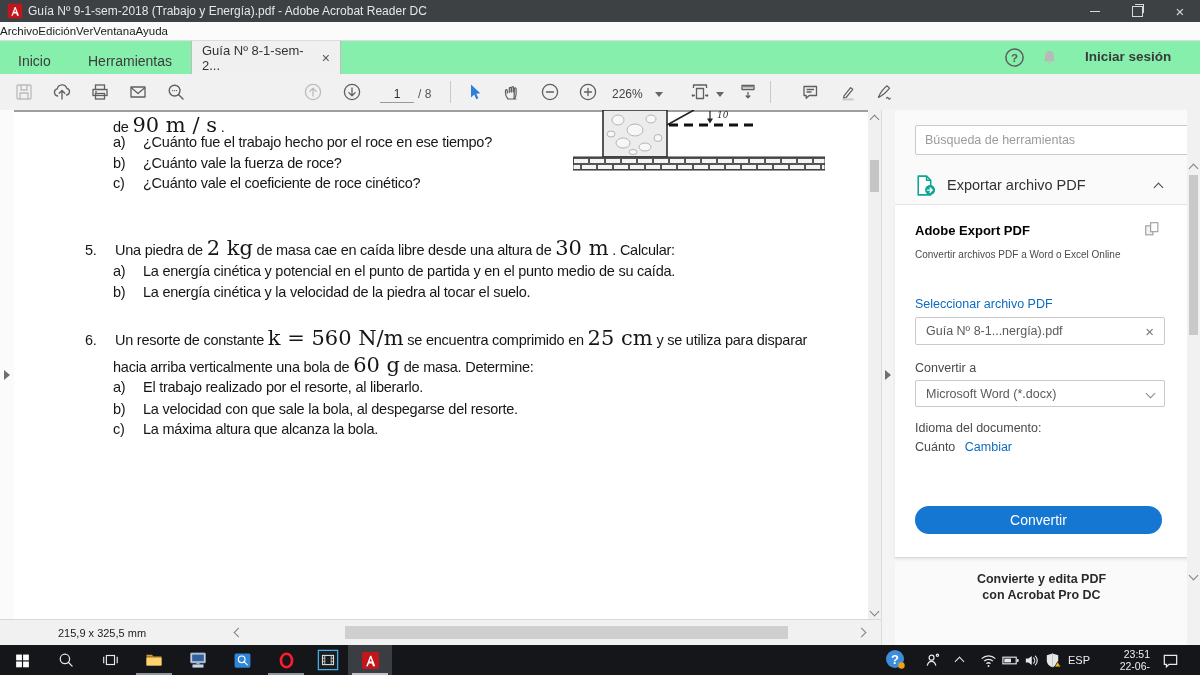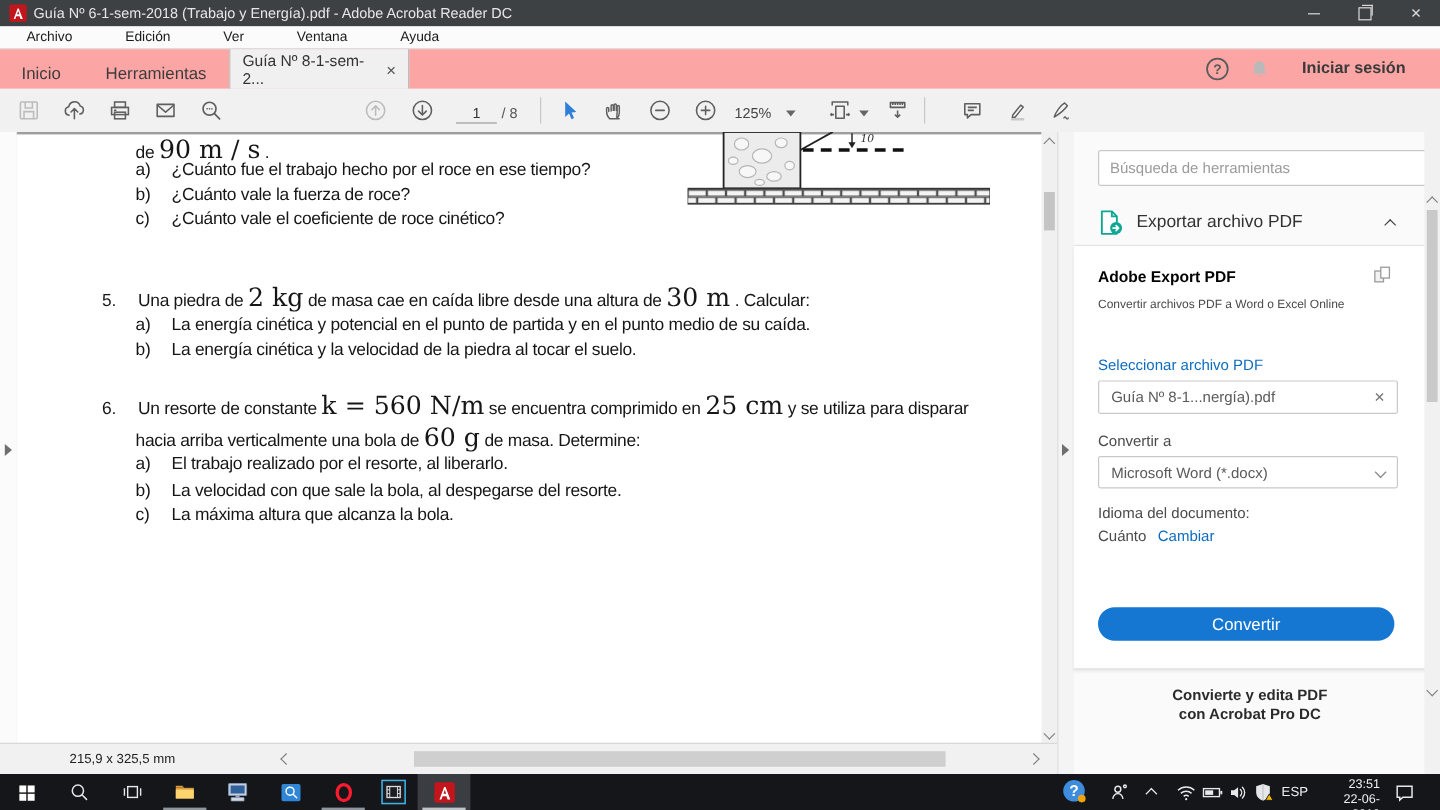--- a/index.html
+++ b/index.html
@@ -85,7 +85,7 @@
     <rect x="1" y="1" width="18" height="18" rx="2" fill="#c3161c"></rect>
     <path d="M5.5,16 L9.6,5 h1.2 L15,16 h-2.4 l-1-2.8 h-3.4 l-1,2.8 z M9,11 h2.4 L10.2,7.6 z" fill="#fff"></path>
   </svg>
-  <div class="abs title-text">Guía Nº 6-1-sem-2018 (Trabajo y Energía).pdf - Adobe Acrobat Reader DC</div>
+  <div class="abs title-text">Guía Nº 9-1-sem-2018 (Trabajo y Energía).pdf - Adobe Acrobat Reader DC</div>
   <div class="abs winbtn" style="left:1075px">
       <div class="min-glyph"></div>
     </div>

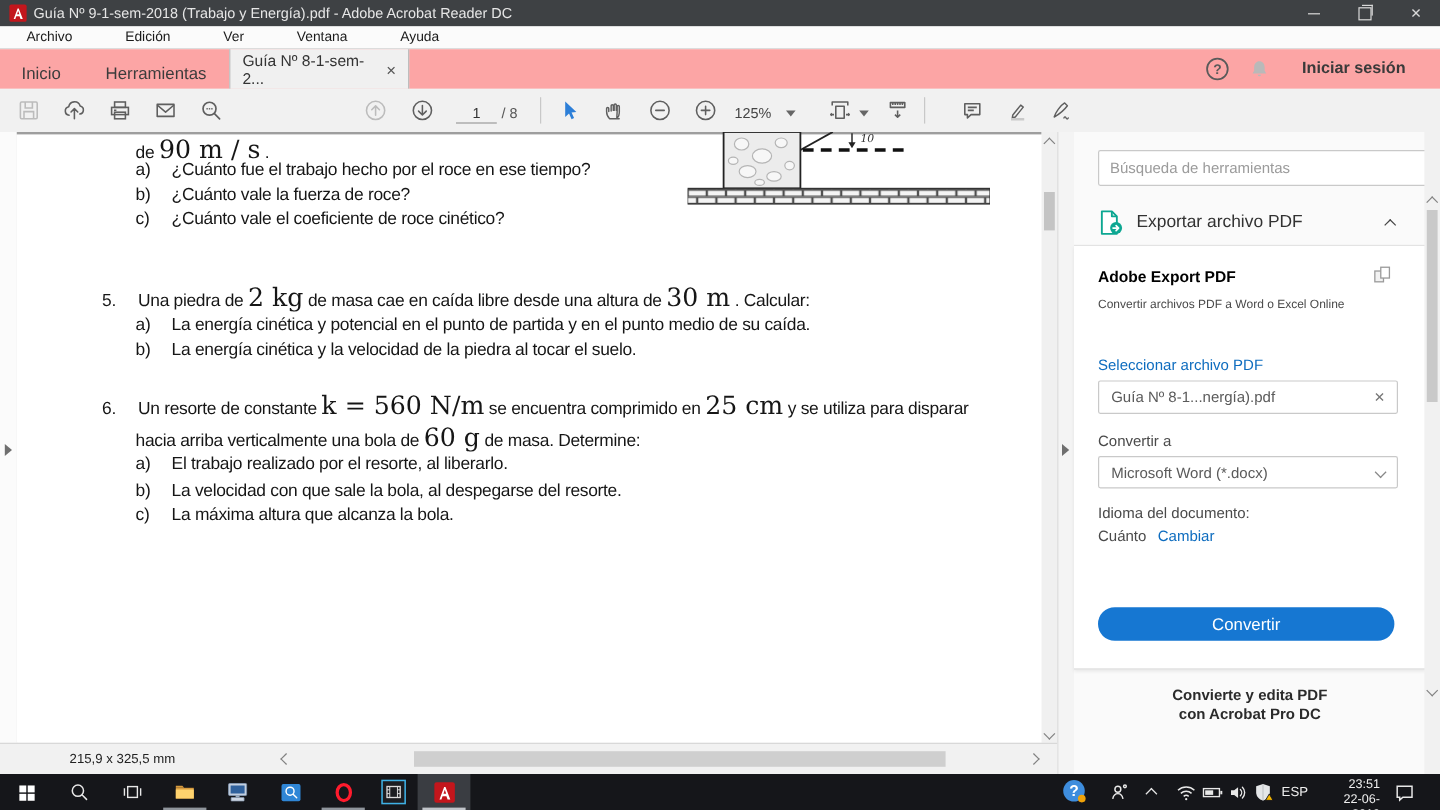--- a/index.html
+++ b/index.html
@@ -16,7 +16,7 @@
   .restore-glyph:before{content:"";position:absolute;left:2px;top:-3px;width:8px;height:8px;border:1px solid #d9d9d9;border-left:none;border-bottom:none}
   
   .menubar{left:0;top:22px;width:1200px;height:18px;background:#fbfbfb;border-bottom:1px solid #dcdcdc;font-size:11.5px;color:#1a1a1a;display:flex;align-items:center}
-  .menu-item{padding:0 22px}
+  .menu-item{padding:0 0}
   
   .tabbar{left:0;top:41px;width:1200px;height:33px;background:#fca5a5;font-size:14px;color:#3c3c3c}
   .flat-tab{top:7px;height:26px;display:flex;align-items:center;padding:0 10px}

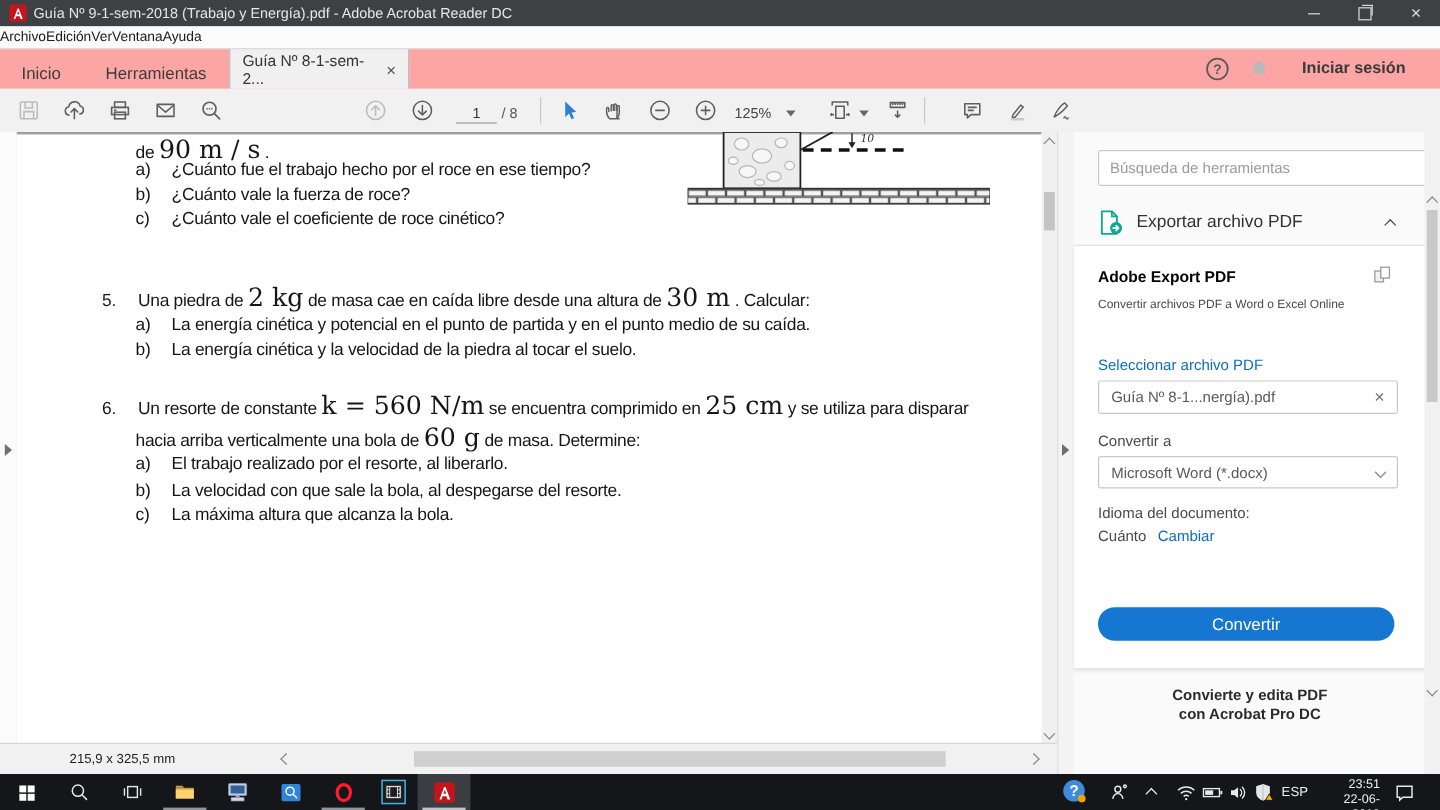--- a/index.html
+++ b/index.html
@@ -18,7 +18,7 @@
   .menubar{left:0;top:22px;width:1200px;height:18px;background:#fbfbfb;border-bottom:1px solid #dcdcdc;font-size:11.5px;color:#1a1a1a;display:flex;align-items:center}
   .menu-item{padding:0 0}
   
-  .tabbar{left:0;top:41px;width:1200px;height:33px;background:#fca5a5;font-size:14px;color:#3c3c3c}
+  .tabbar{left:0;top:41px;width:1200px;height:33px;background:#86efac;font-size:14px;color:#3c3c3c}
   .flat-tab{top:7px;height:26px;display:flex;align-items:center;padding:0 10px}
   .doc-tab{left:191px;top:0;width:150px;height:33px;background:#f0f0f0;border-left:1px solid #bdbdbd;border-right:1px solid #bdbdbd;display:flex;align-items:center;font-size:13px;color:#333;padding:0 10px;box-sizing:border-box}
   .doc-tab-close{margin-left:10px;color:#555;font-size:14px}

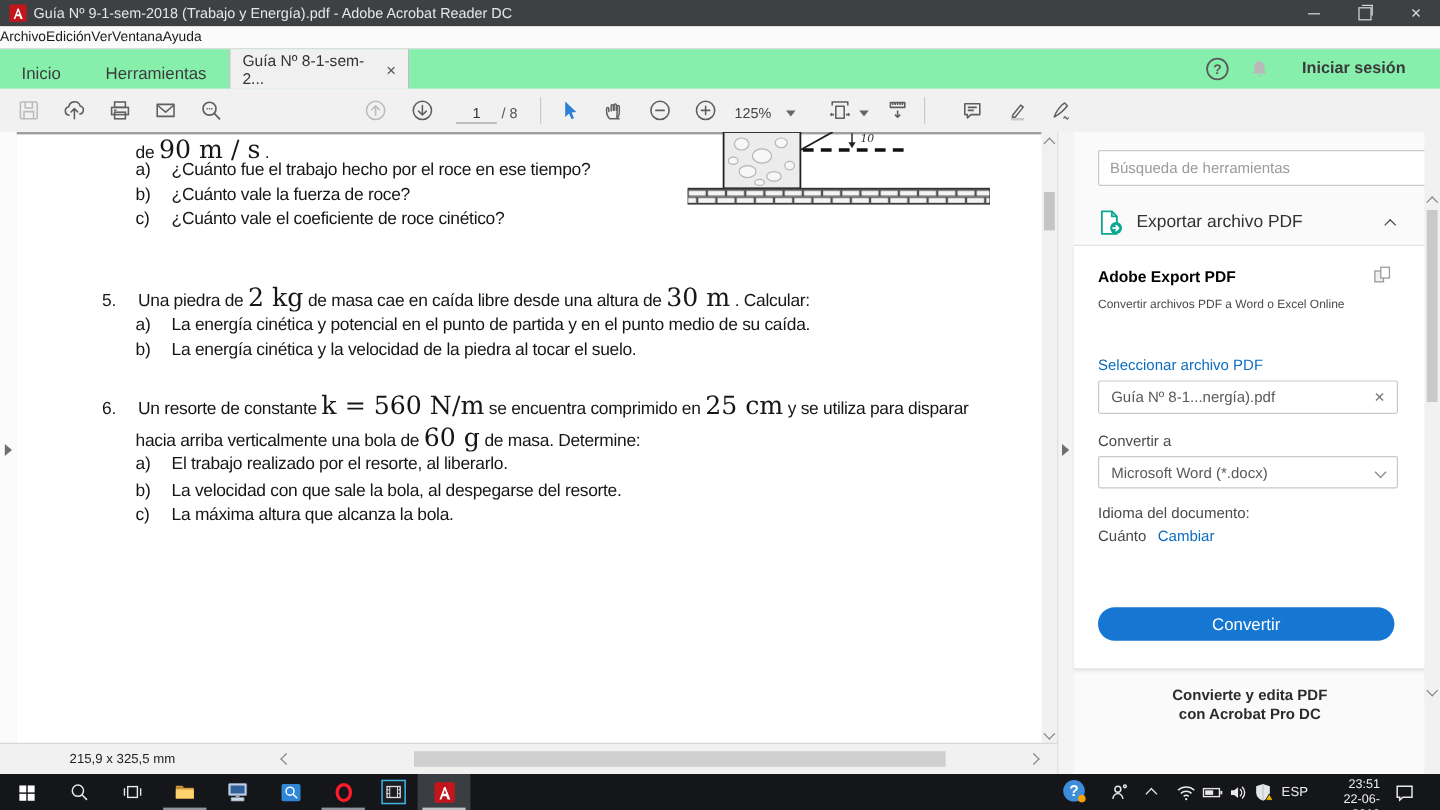--- a/index.html
+++ b/index.html
@@ -174,7 +174,7 @@
     <circle cx="10" cy="10" r="7.6"></circle>
       <path d="M6.5,10h7 M10,6.5v7"></path>
   </svg>
-  <div class="abs zoomval">125%</div>
+  <div class="abs zoomval">226%</div>
   <div class="abs dd-arrow" style="left:655px;top:18px"></div>
   <svg class="abs tbico" style="left:690px" viewBox="0 0 20 20" fill="none" stroke="#5f5f5f" stroke-width="1.3" stroke-linejoin="round">
     <path d="M3.5,6V3h13v3"></path>

